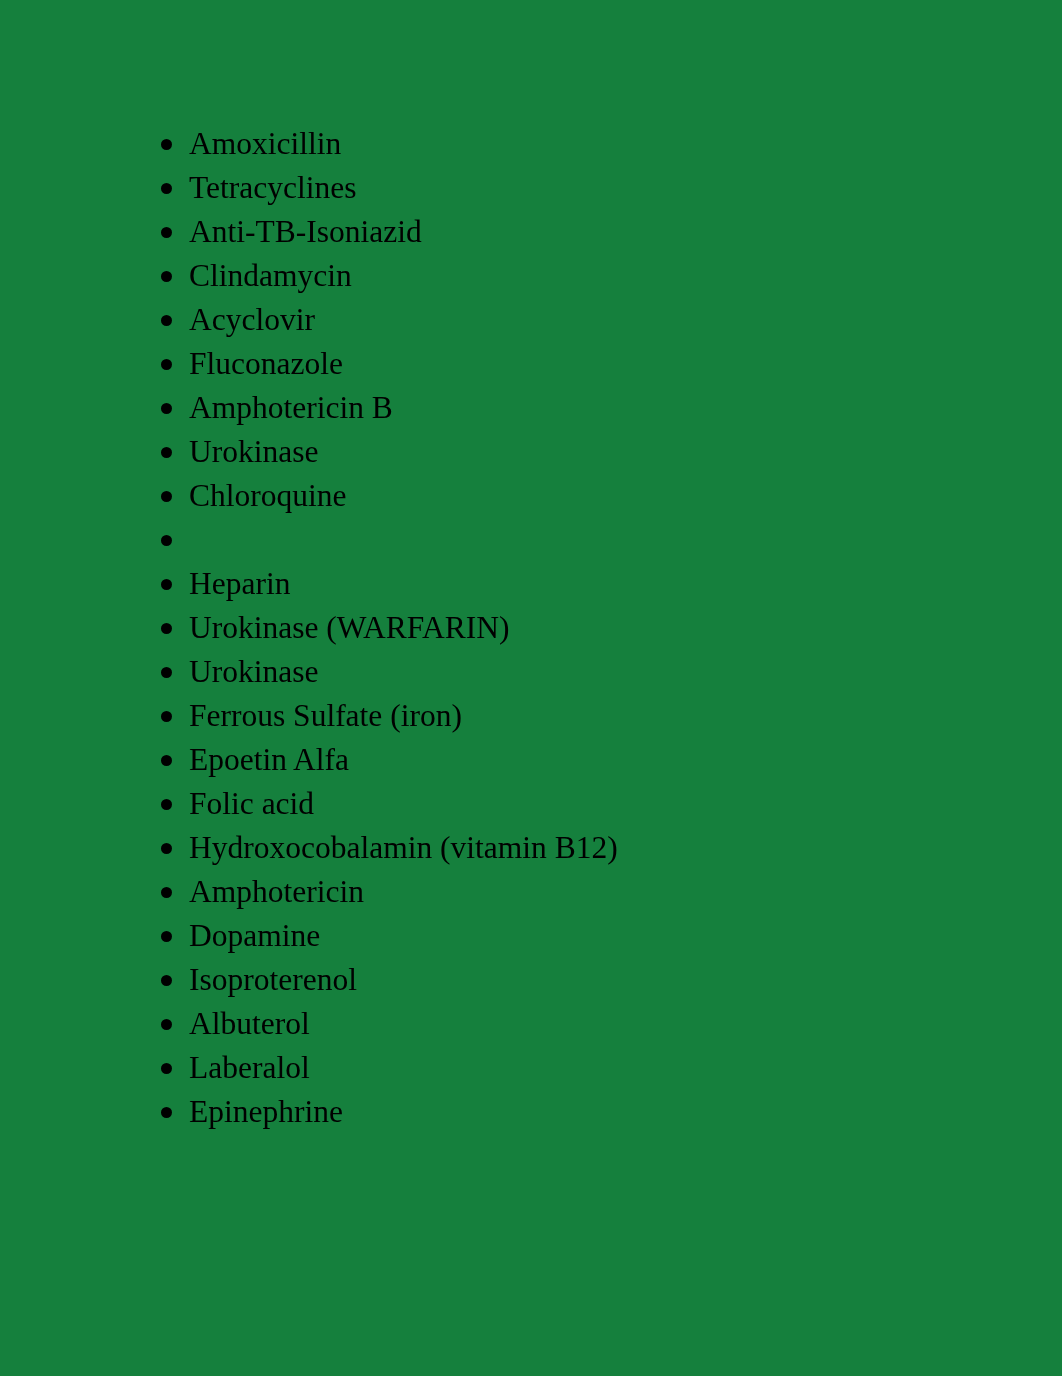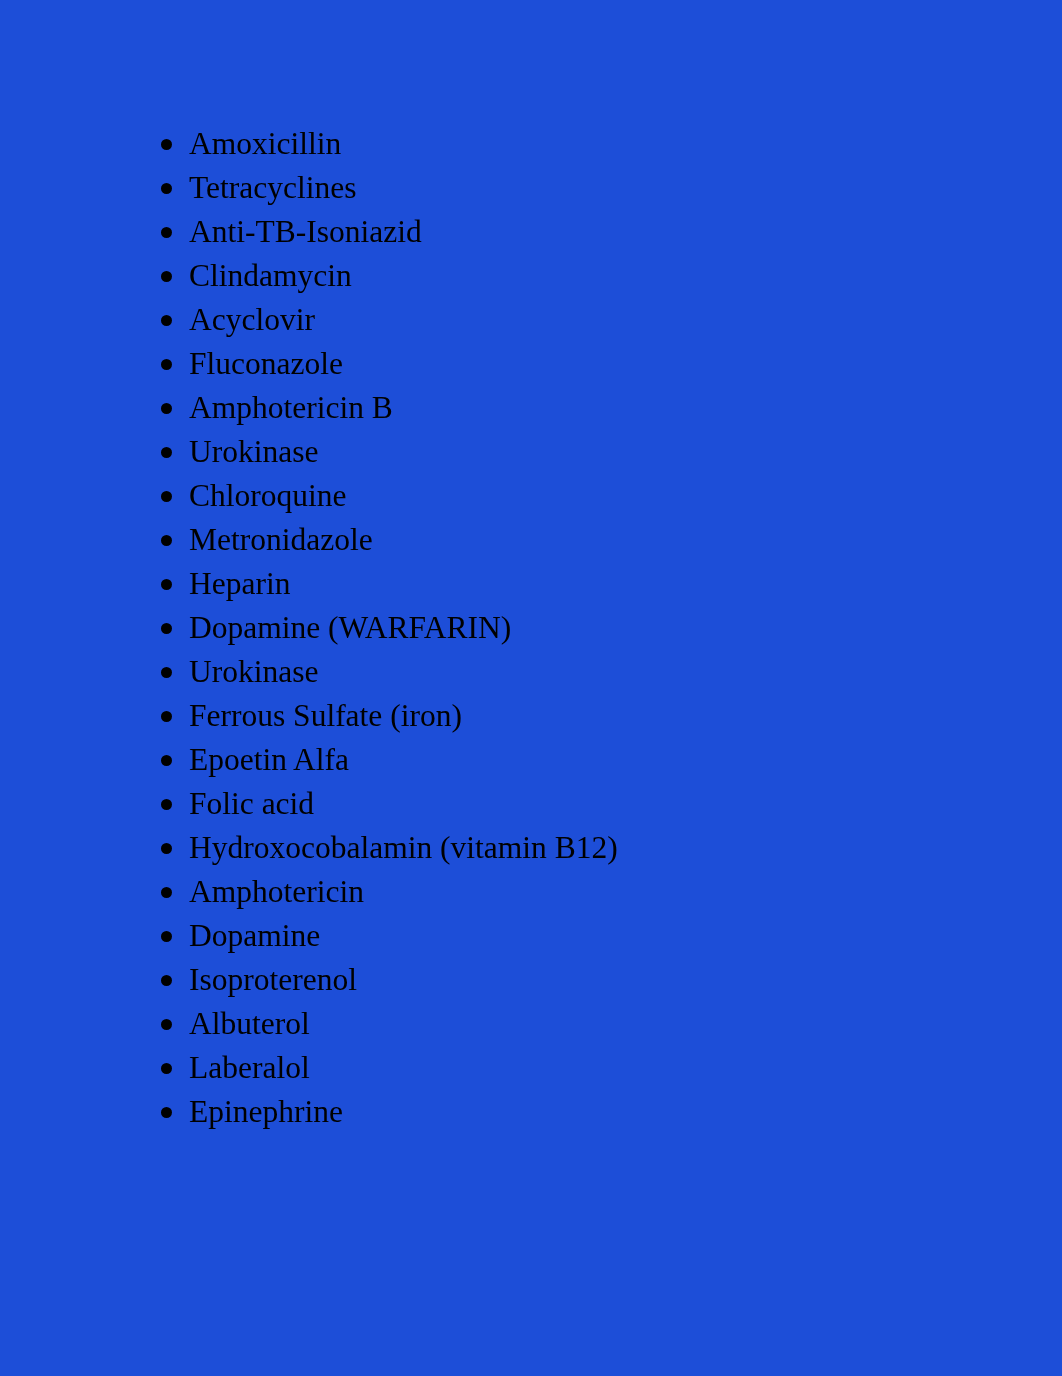--- a/index.html
+++ b/index.html
@@ -19,7 +19,7 @@
     position: relative;
     width: 1062px;
     height: 1376px;
-    background: #1d4ed8;
+    background: #15803d;
     box-sizing: border-box;
   }
   .doc-body {

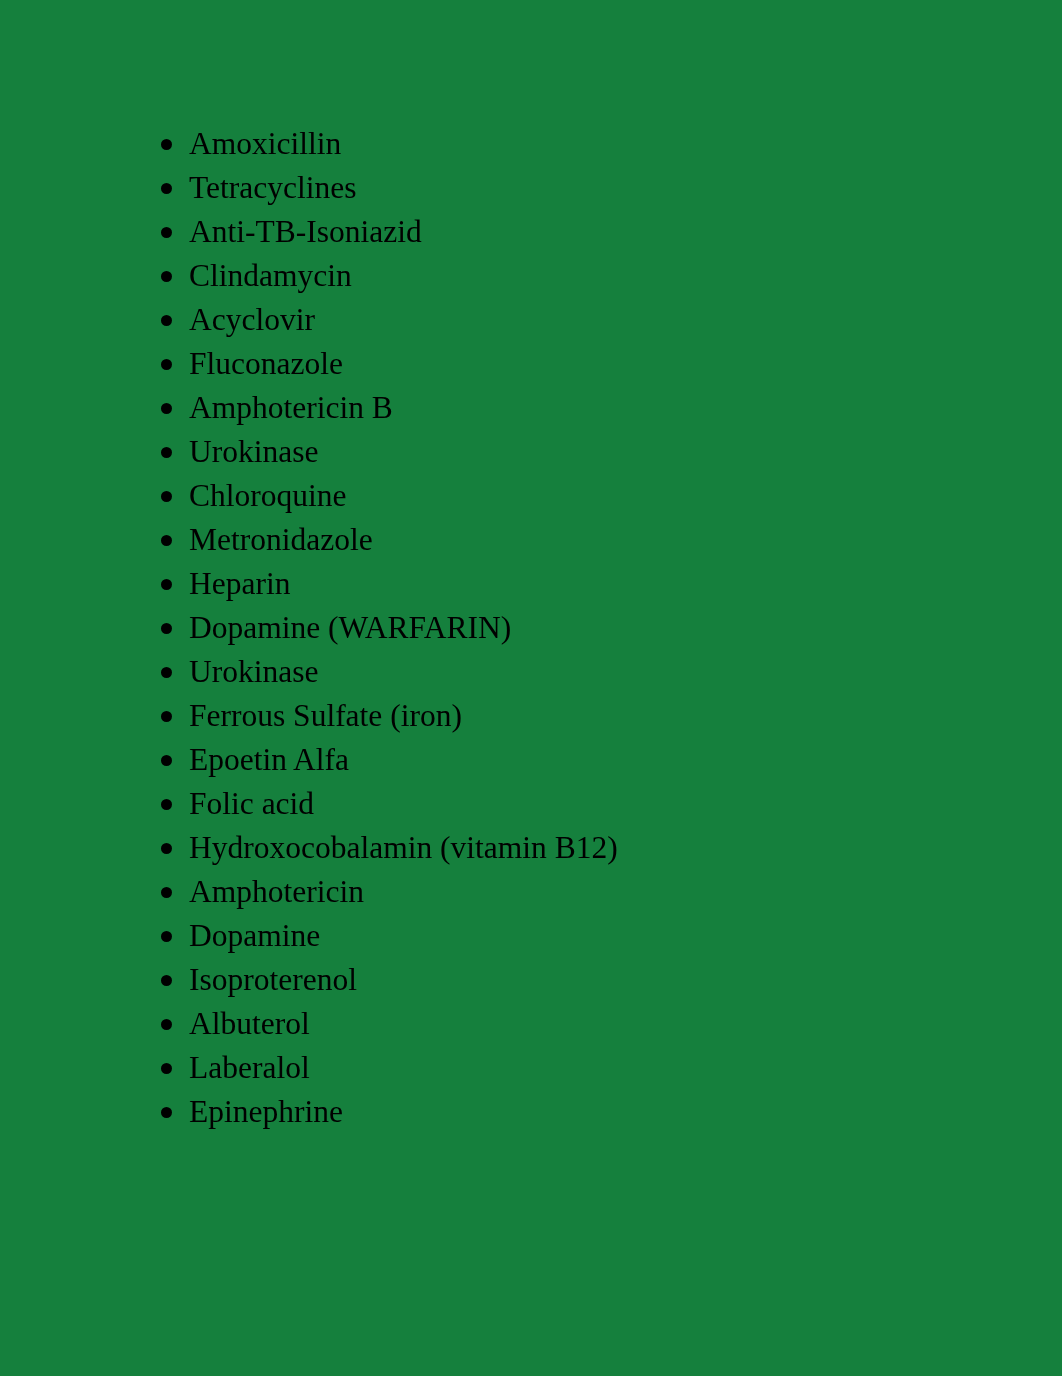--- a/index.html
+++ b/index.html
@@ -77,7 +77,7 @@
         <li><span class="bullet"></span><span class="item-label">Amphotericin B</span></li>
         <li><span class="bullet"></span><span class="item-label">Urokinase</span></li>
         <li><span class="bullet"></span><span class="item-label">Chloroquine</span></li>
-        <li><span class="bullet"></span><span class="item-label">Metronidazole</span></li>
+        <li><span class="bullet"></span></li>
         <li><span class="bullet"></span><span class="item-label">Heparin</span></li>
         <li><span class="bullet"></span><span class="item-label">Dopamine (WARFARIN)</span></li>
         <li><span class="bullet"></span><span class="item-label">Urokinase</span></li>

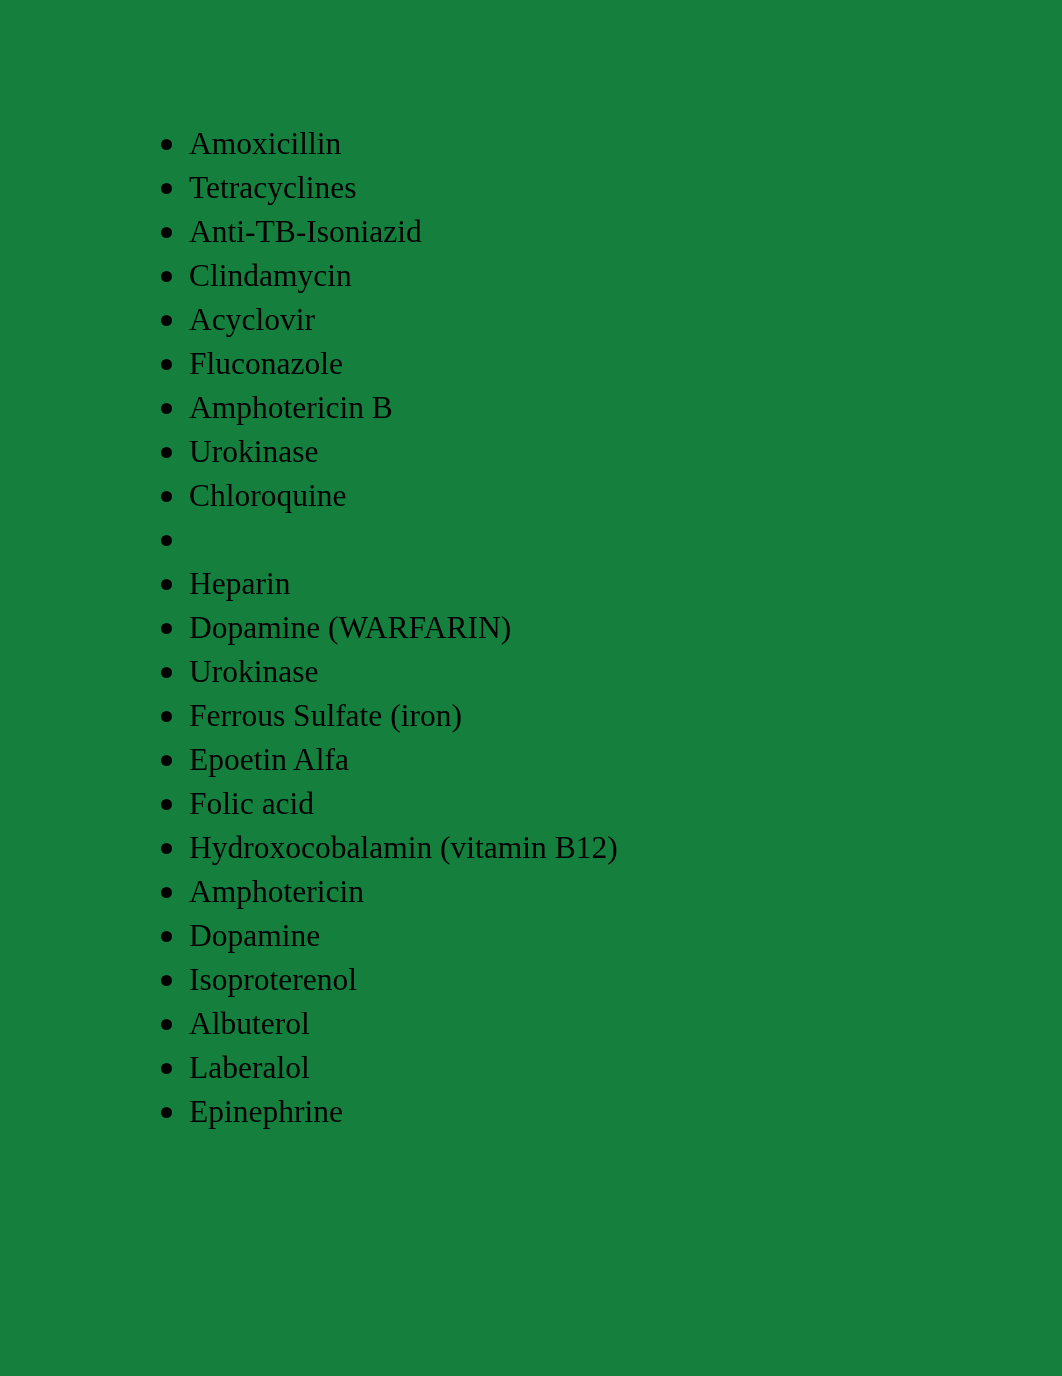--- a/index.html
+++ b/index.html
@@ -79,7 +79,7 @@
         <li><span class="bullet"></span><span class="item-label">Chloroquine</span></li>
         <li><span class="bullet"></span></li>
         <li><span class="bullet"></span><span class="item-label">Heparin</span></li>
-        <li><span class="bullet"></span><span class="item-label">Dopamine (WARFARIN)</span></li>
+        <li><span class="bullet"></span><span class="item-label">Urokinase (WARFARIN)</span></li>
         <li><span class="bullet"></span><span class="item-label">Urokinase</span></li>
         <li><span class="bullet"></span><span class="item-label">Ferrous Sulfate (iron)</span></li>
         <li><span class="bullet"></span><span class="item-label">Epoetin Alfa</span></li>

